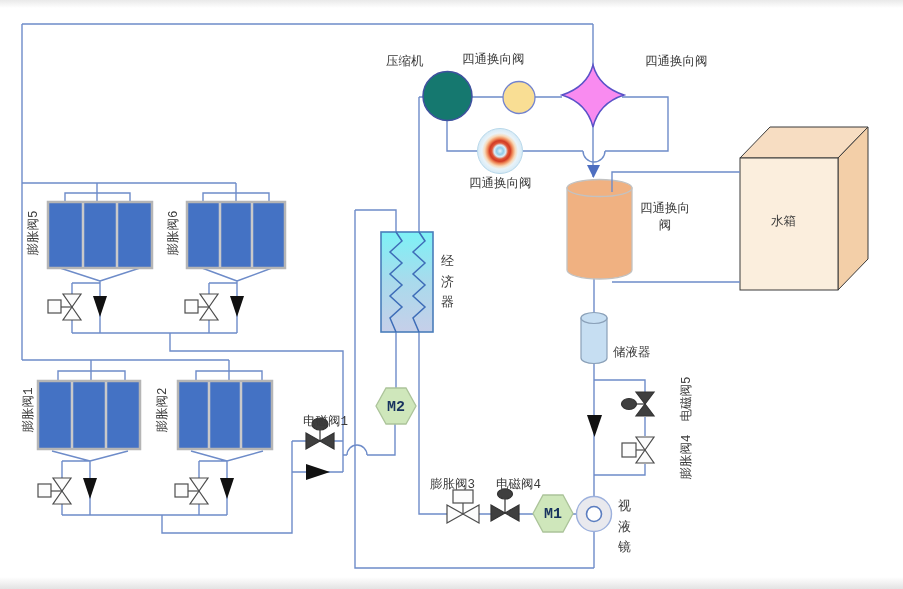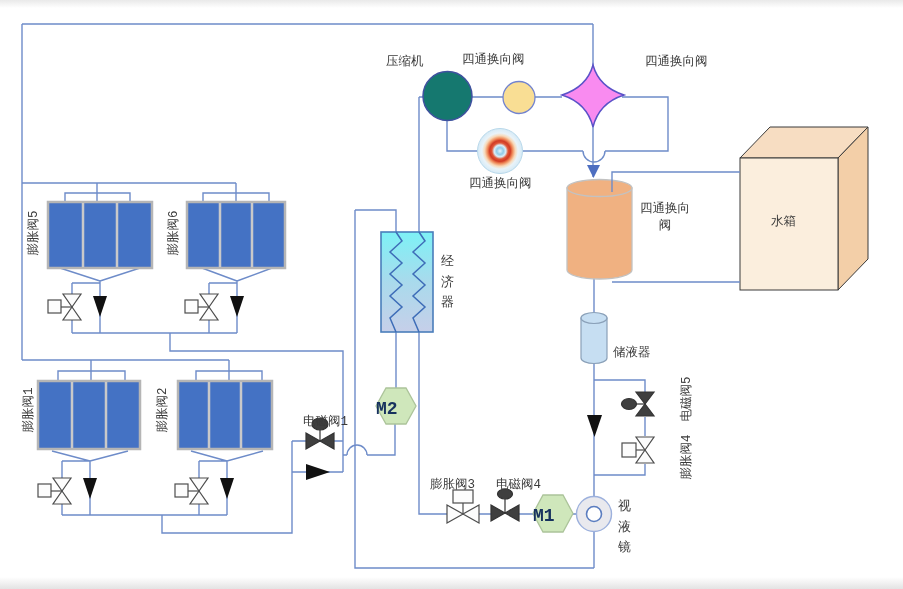--- a/index.html
+++ b/index.html
@@ -11,7 +11,7 @@
   .vlbl{position:absolute;font-size:13px;color:#3a3a3a;width:17px;line-height:20.5px;text-align:center;word-break:break-all;}
   .rlbl{position:absolute;font-size:12.5px;color:#3a3a3a;width:62px;height:14px;line-height:14px;
         text-align:center;transform:rotate(-90deg);white-space:nowrap;}
-  .mtxt{position:absolute;font-size:18px;font-weight:bold;color:#17325e;width:40px;text-align:left;}
+  .mtxt{position:absolute;font-size:15px;font-weight:bold;color:#17325e;width:40px;text-align:center;}
   .shade-top{position:absolute;left:0;top:0;width:903px;height:8px;
              background:linear-gradient(#e9e9e9,rgba(255,255,255,0));}
   .shade-bottom{position:absolute;left:0;top:577px;width:903px;height:12px;

